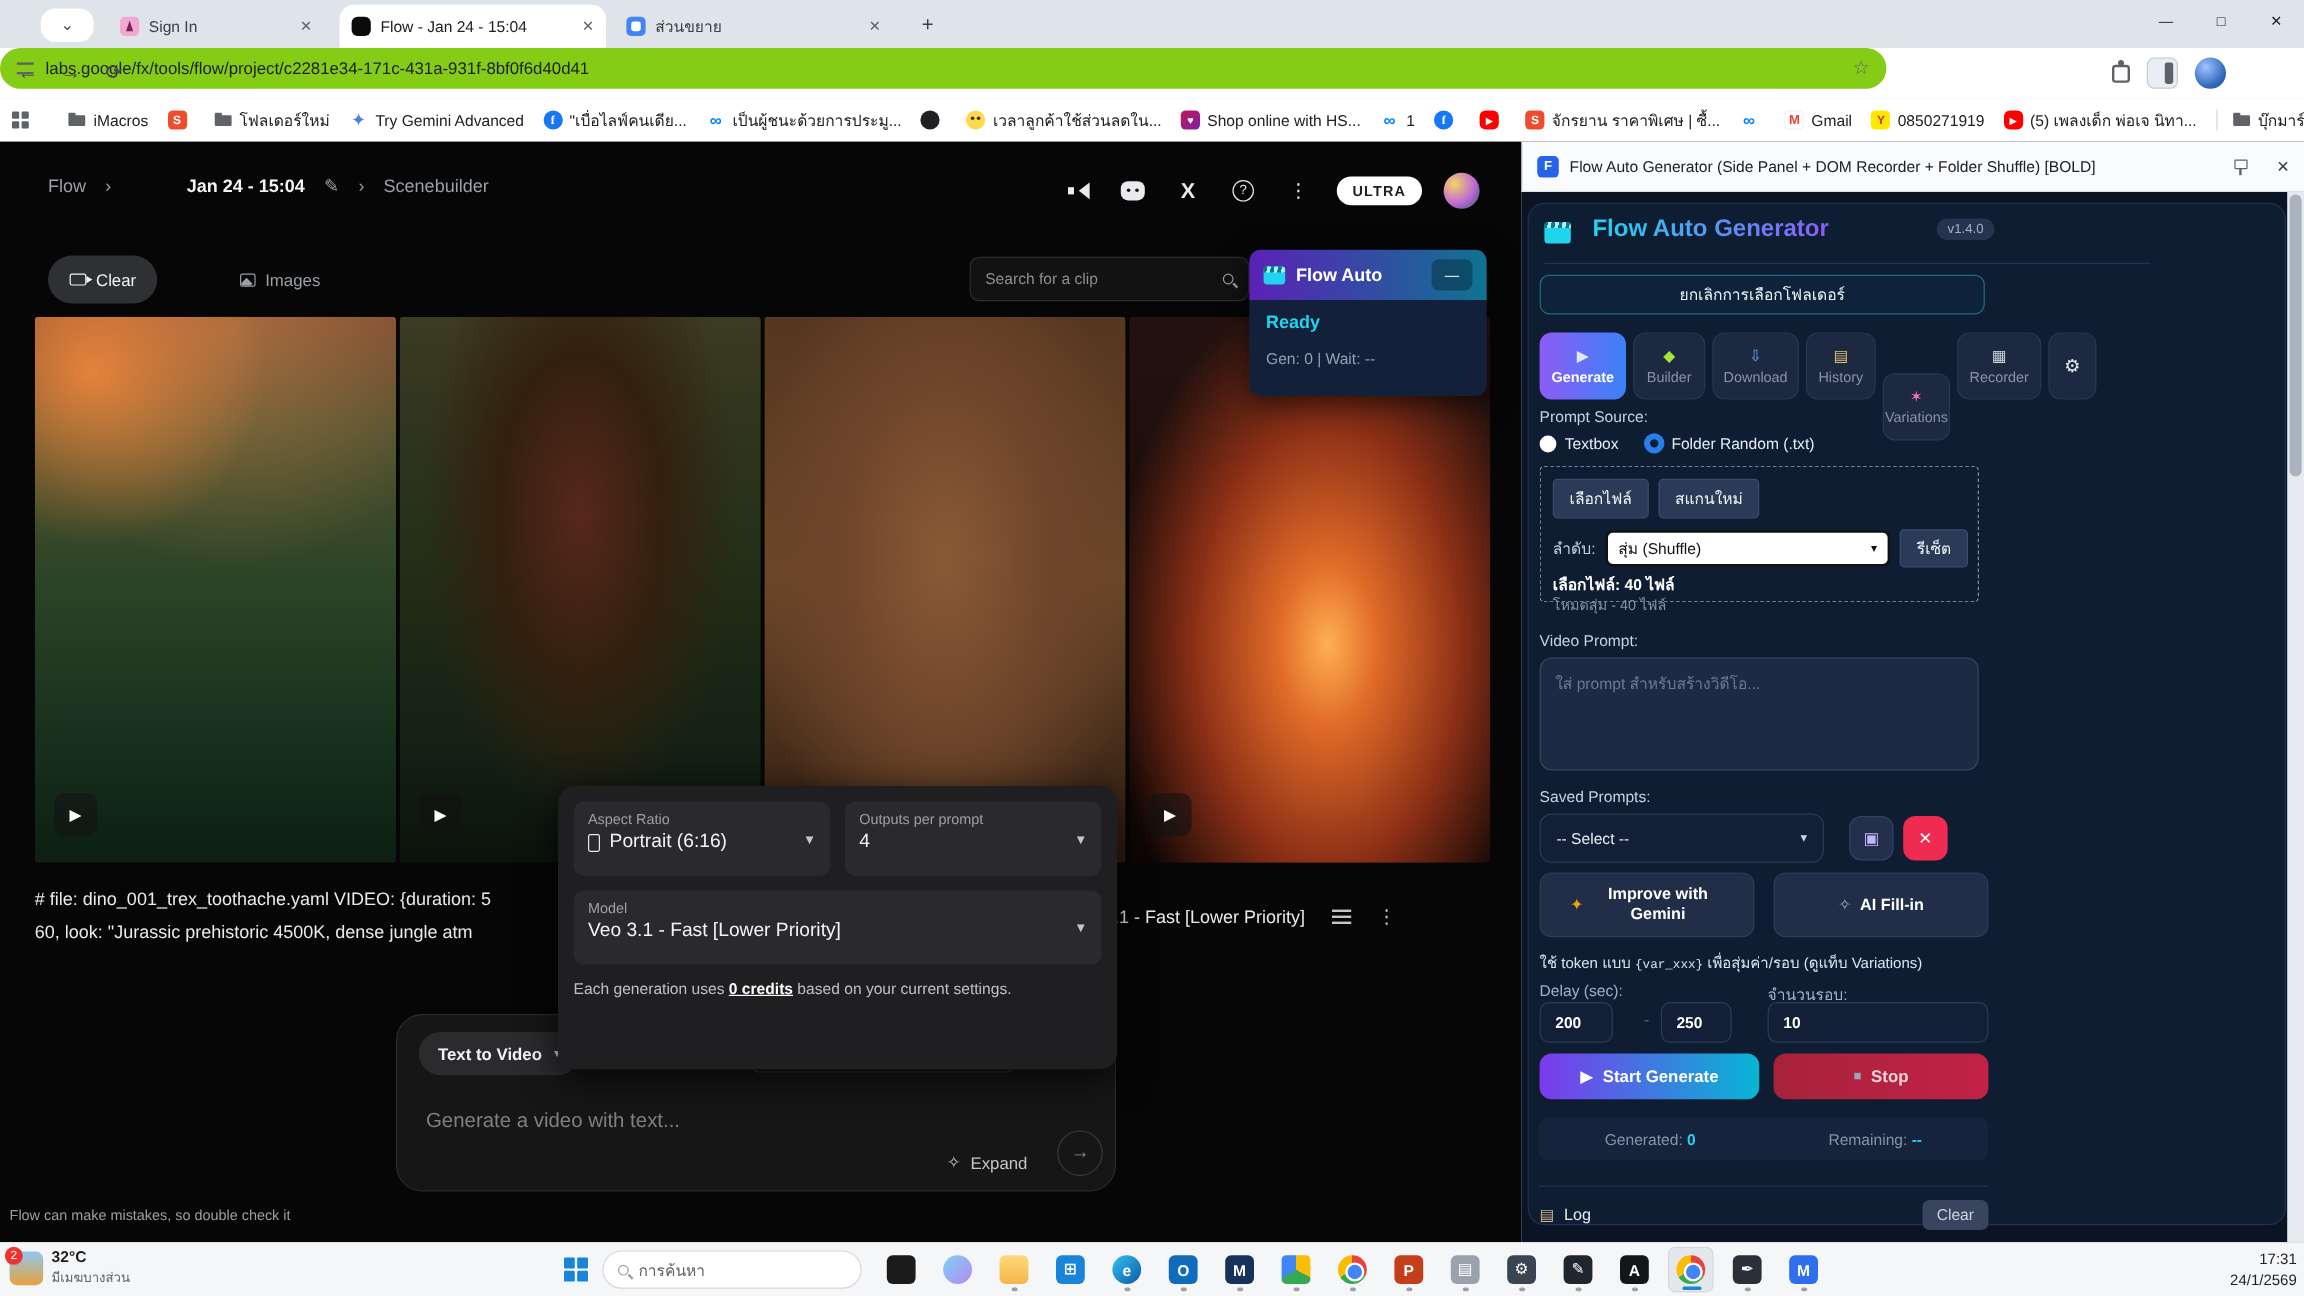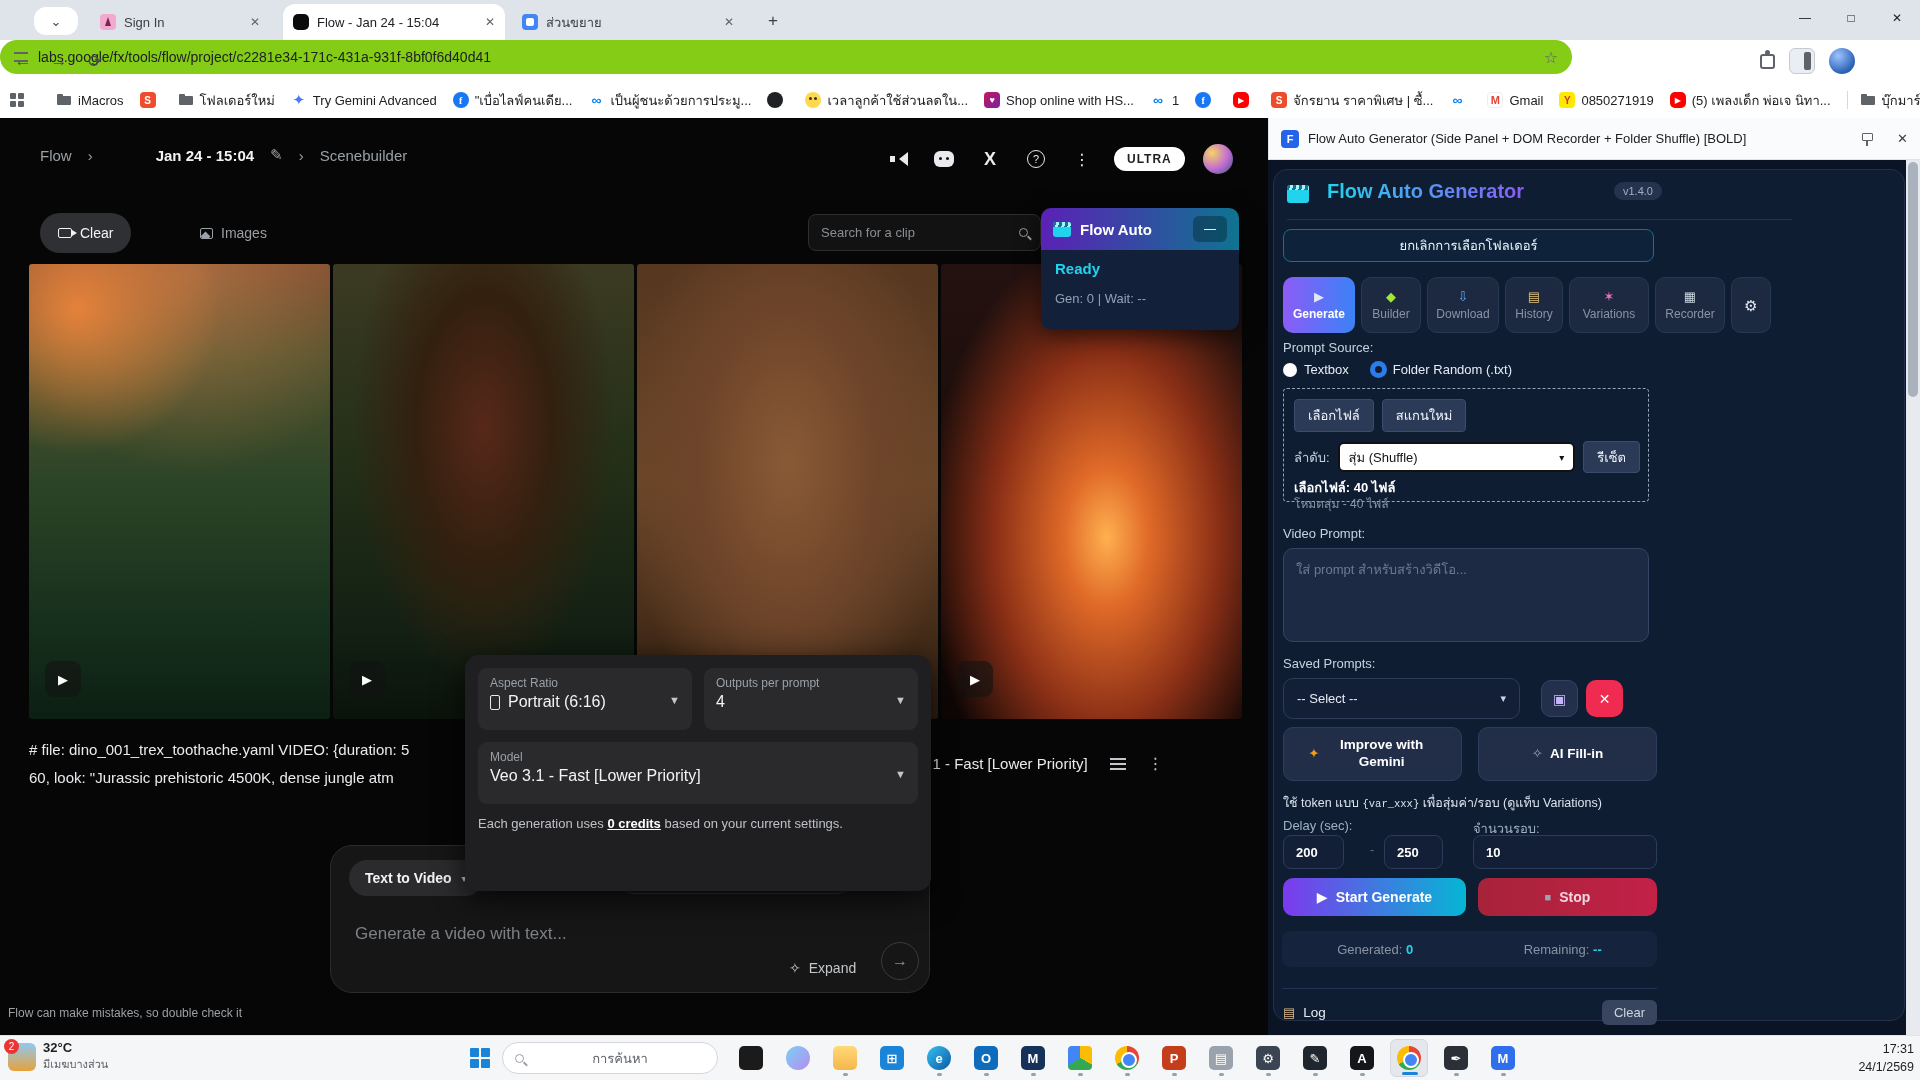--- a/index.html
+++ b/index.html
@@ -503,7 +503,7 @@
             <span class="ti ti-hist"></span>
             <span>History</span>
           </div>
-        <div class="sptab" style="width:80px;">
+        <div class="sptab" style="width:56px;margin-top:34px;">
             <span class="ti ti-var"></span>
             <span>Variations</span>
           </div>

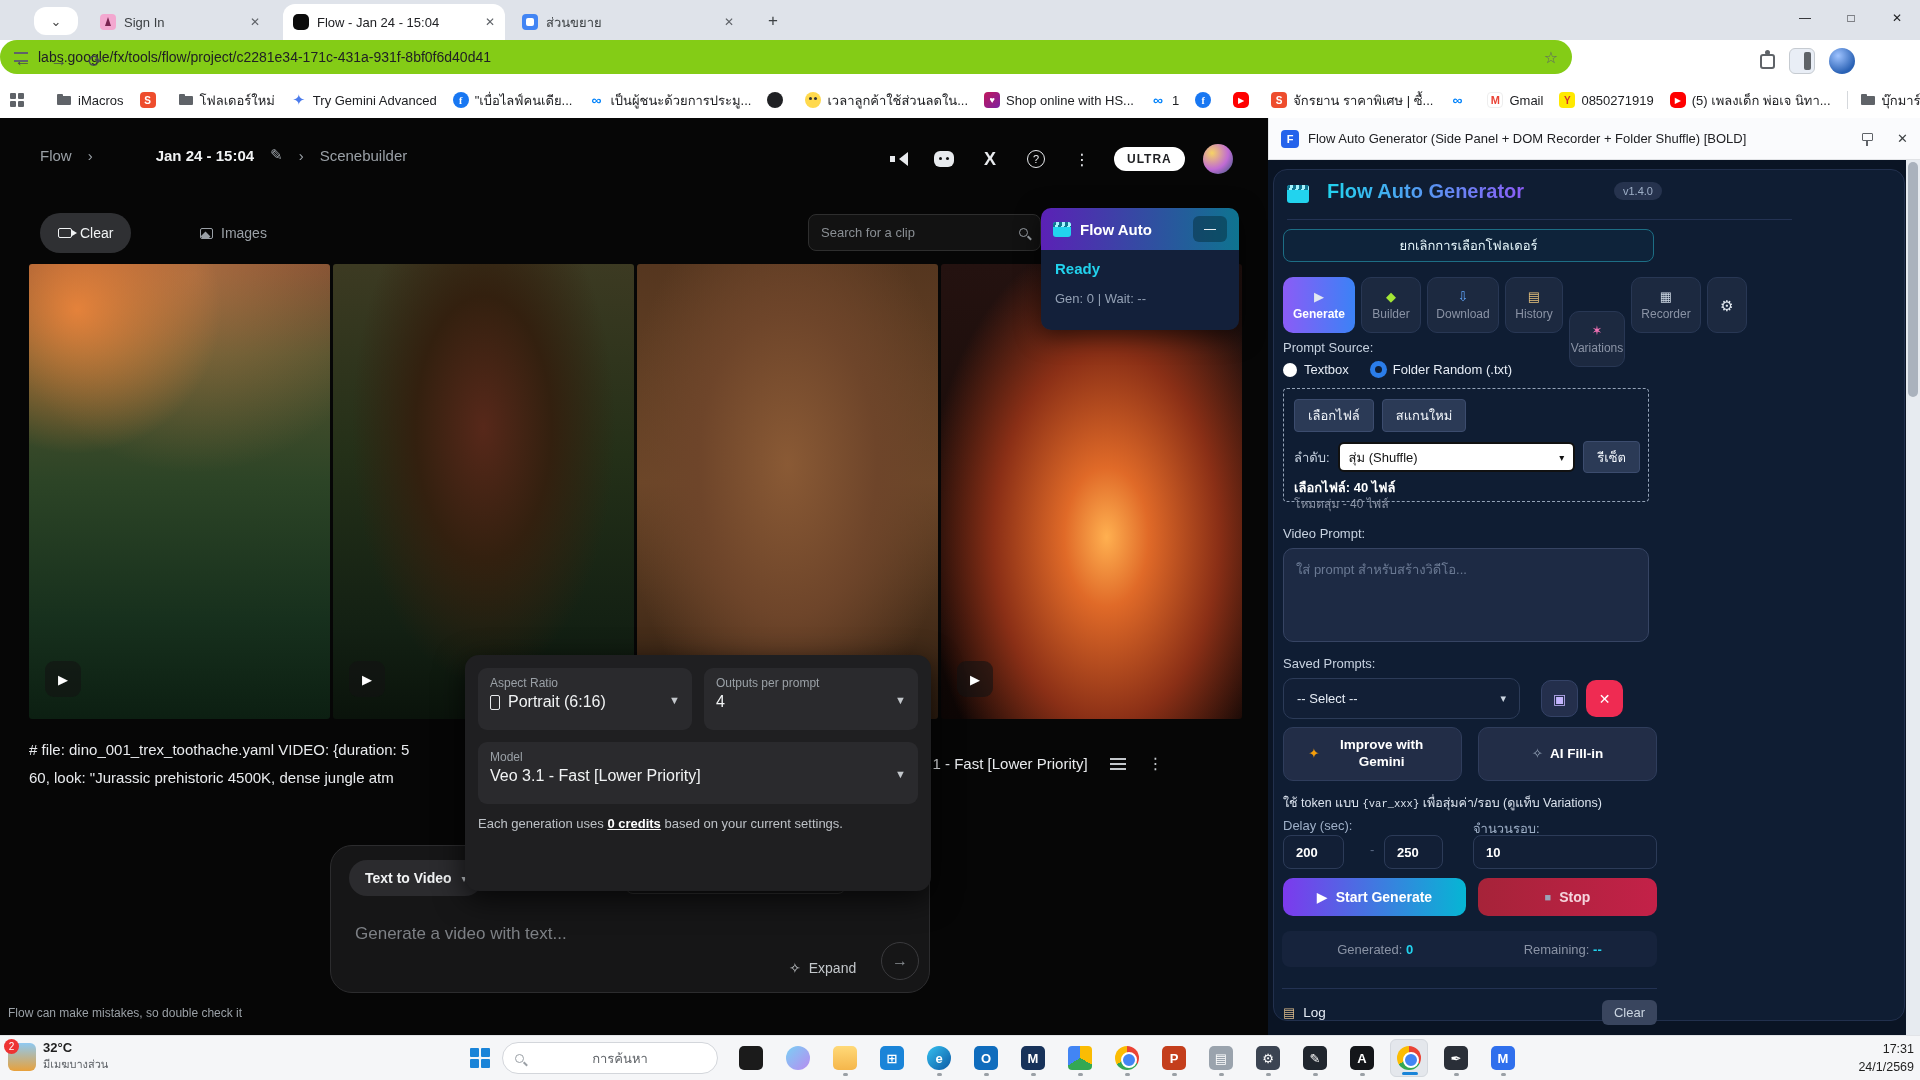--- a/index.html
+++ b/index.html
@@ -207,7 +207,7 @@
   .startlogo { left:470px; top:12px; width:20px; height:20px; display:grid; grid-template-columns:9px 9px; grid-gap:2px; }
   .startlogo i { width:9px; height:9px; background:#1a84d8; border-radius:1px; }
   .tsearch { left:502px; top:6px; width:216px; height:32px; background:#fff; border:1px solid #d3d6db; border-radius:16px; display:flex; align-items:center; gap:8px; padding:0 6px 0 12px; }
-  .tsearch input { flex:1; border:0; outline:none; background:transparent; font-size:13px; color:#be185d;text-align:center; }
+  .tsearch input { flex:1; border:0; outline:none; background:transparent; font-size:13px; color:#be185d; }
   .tsearch input::placeholder { color:#5f6368; }
   .tsearch-img { width:24px; height:24px; border-radius:50%; background:radial-gradient(circle at 40% 35%, #bfe0ff, #3a6fb3 75%); }
   .tbicons { left:732px; top:3px; display:flex; gap:9px; }

